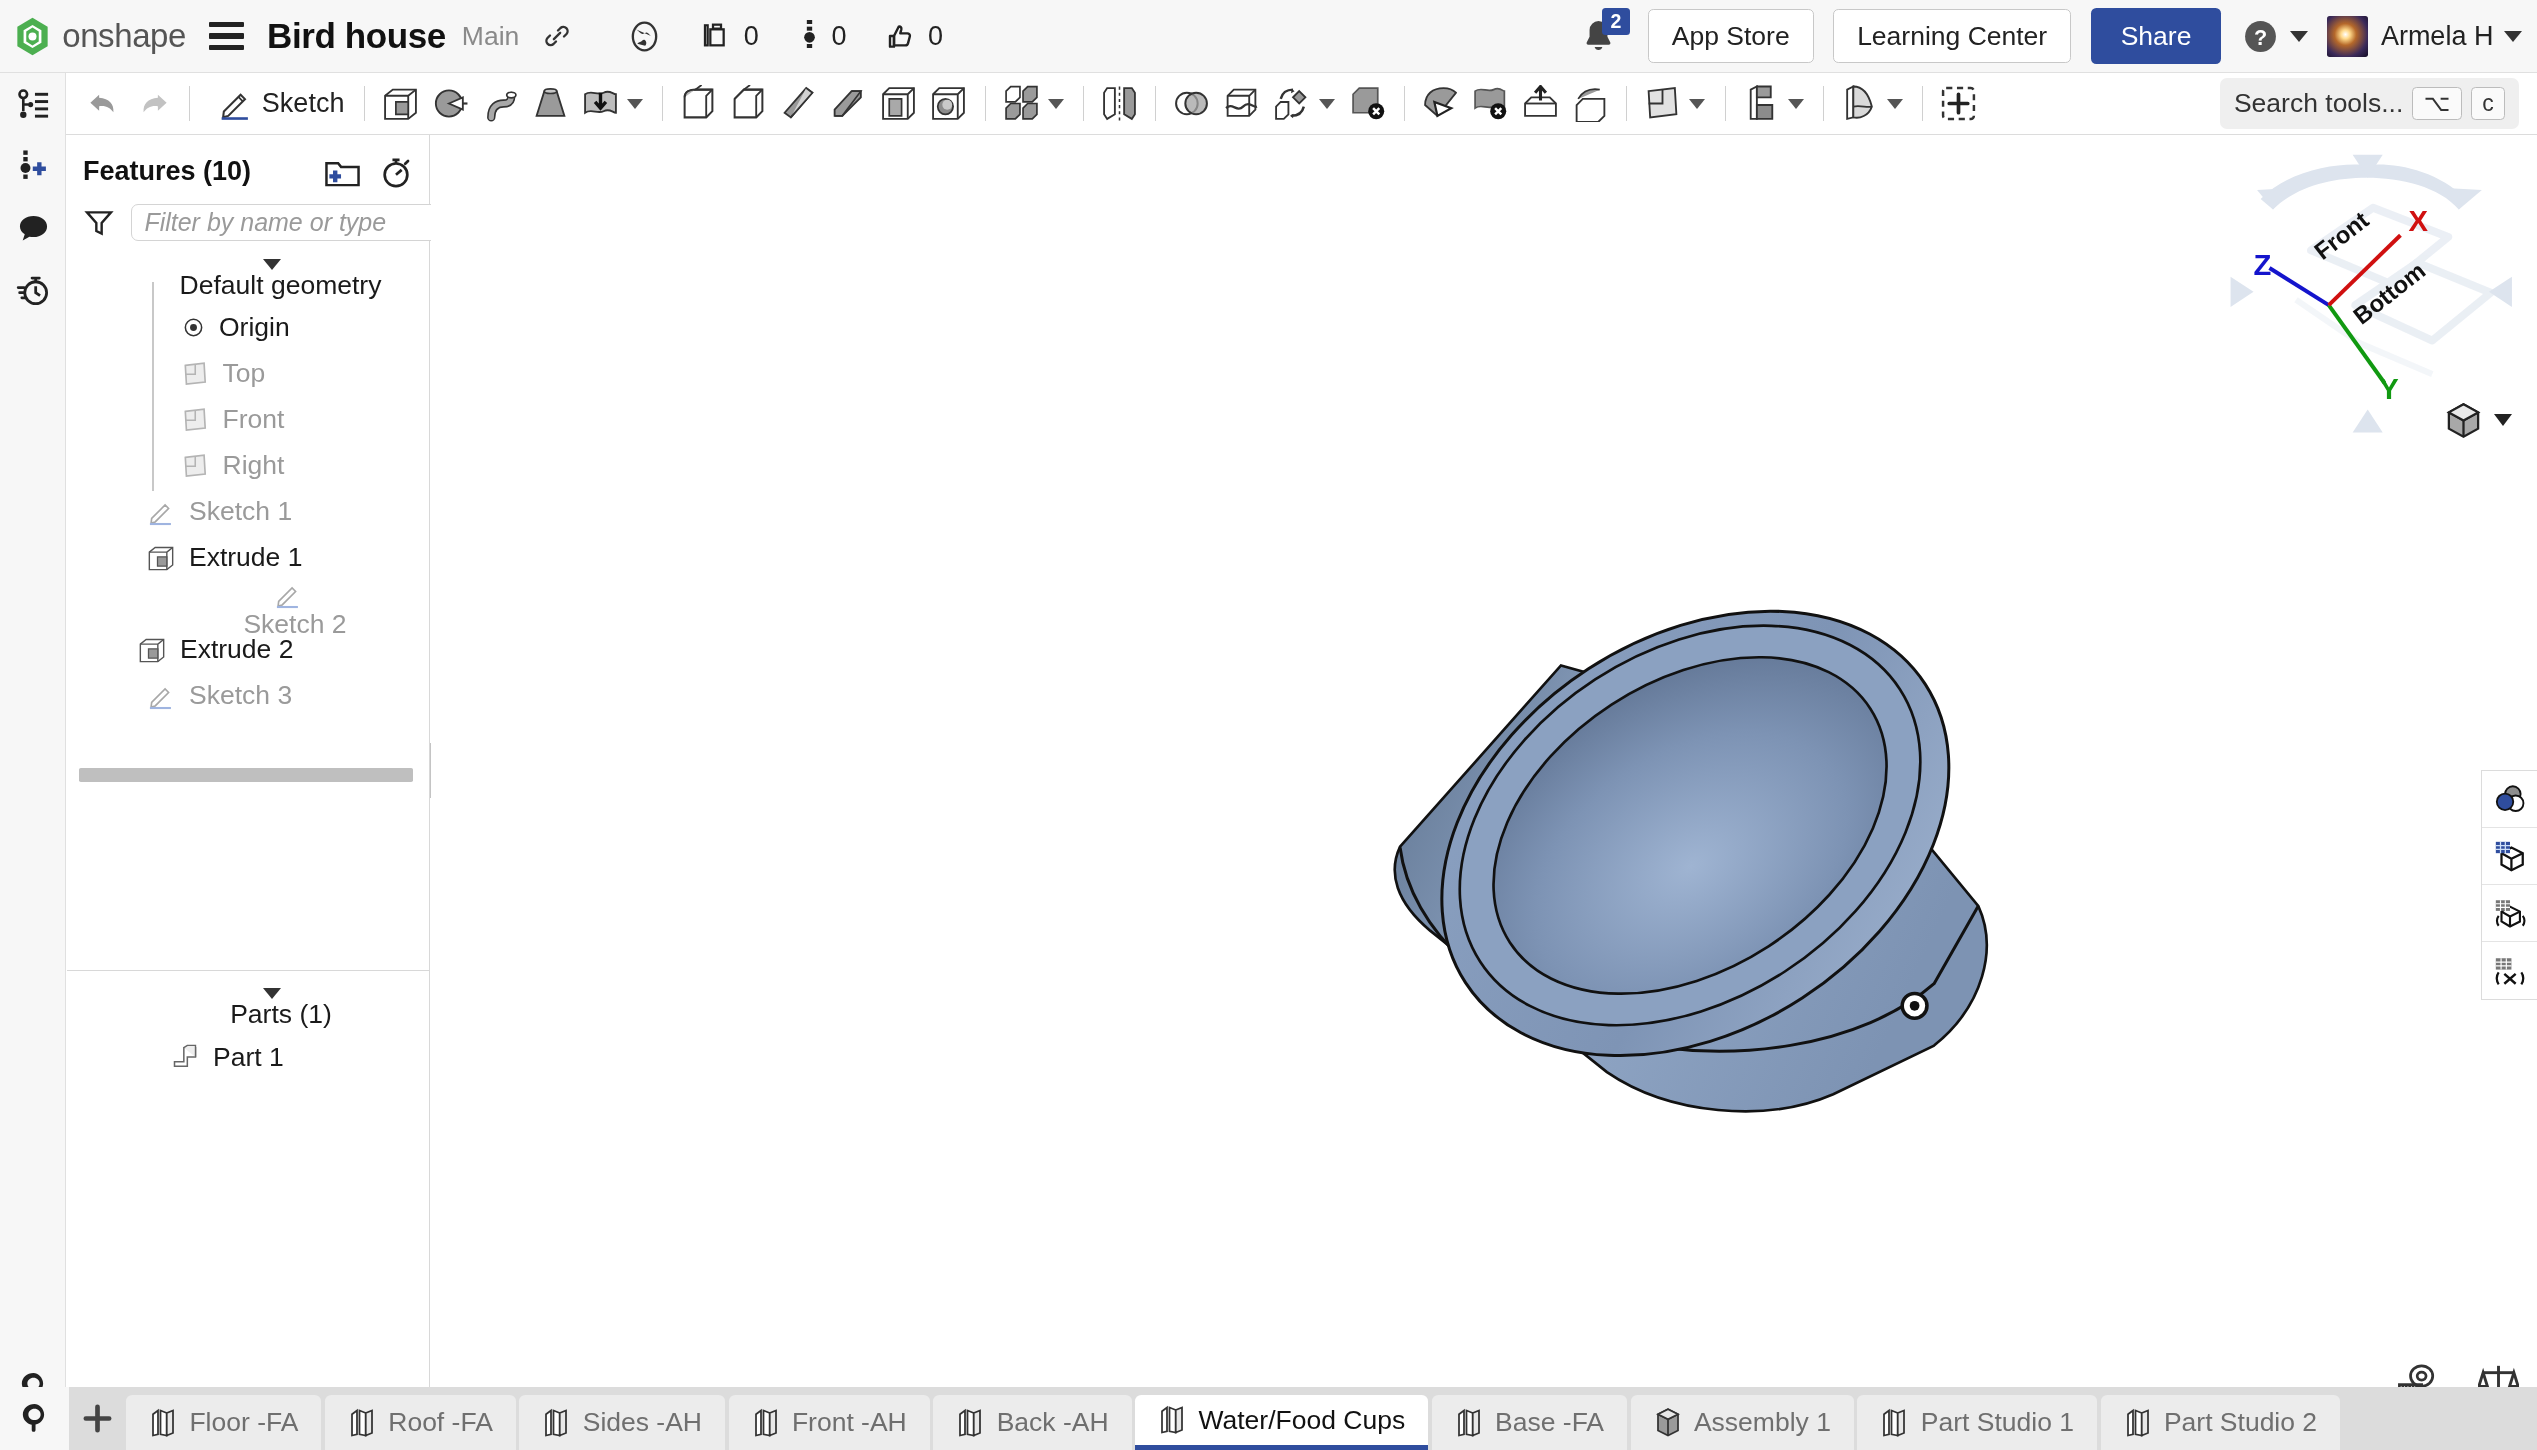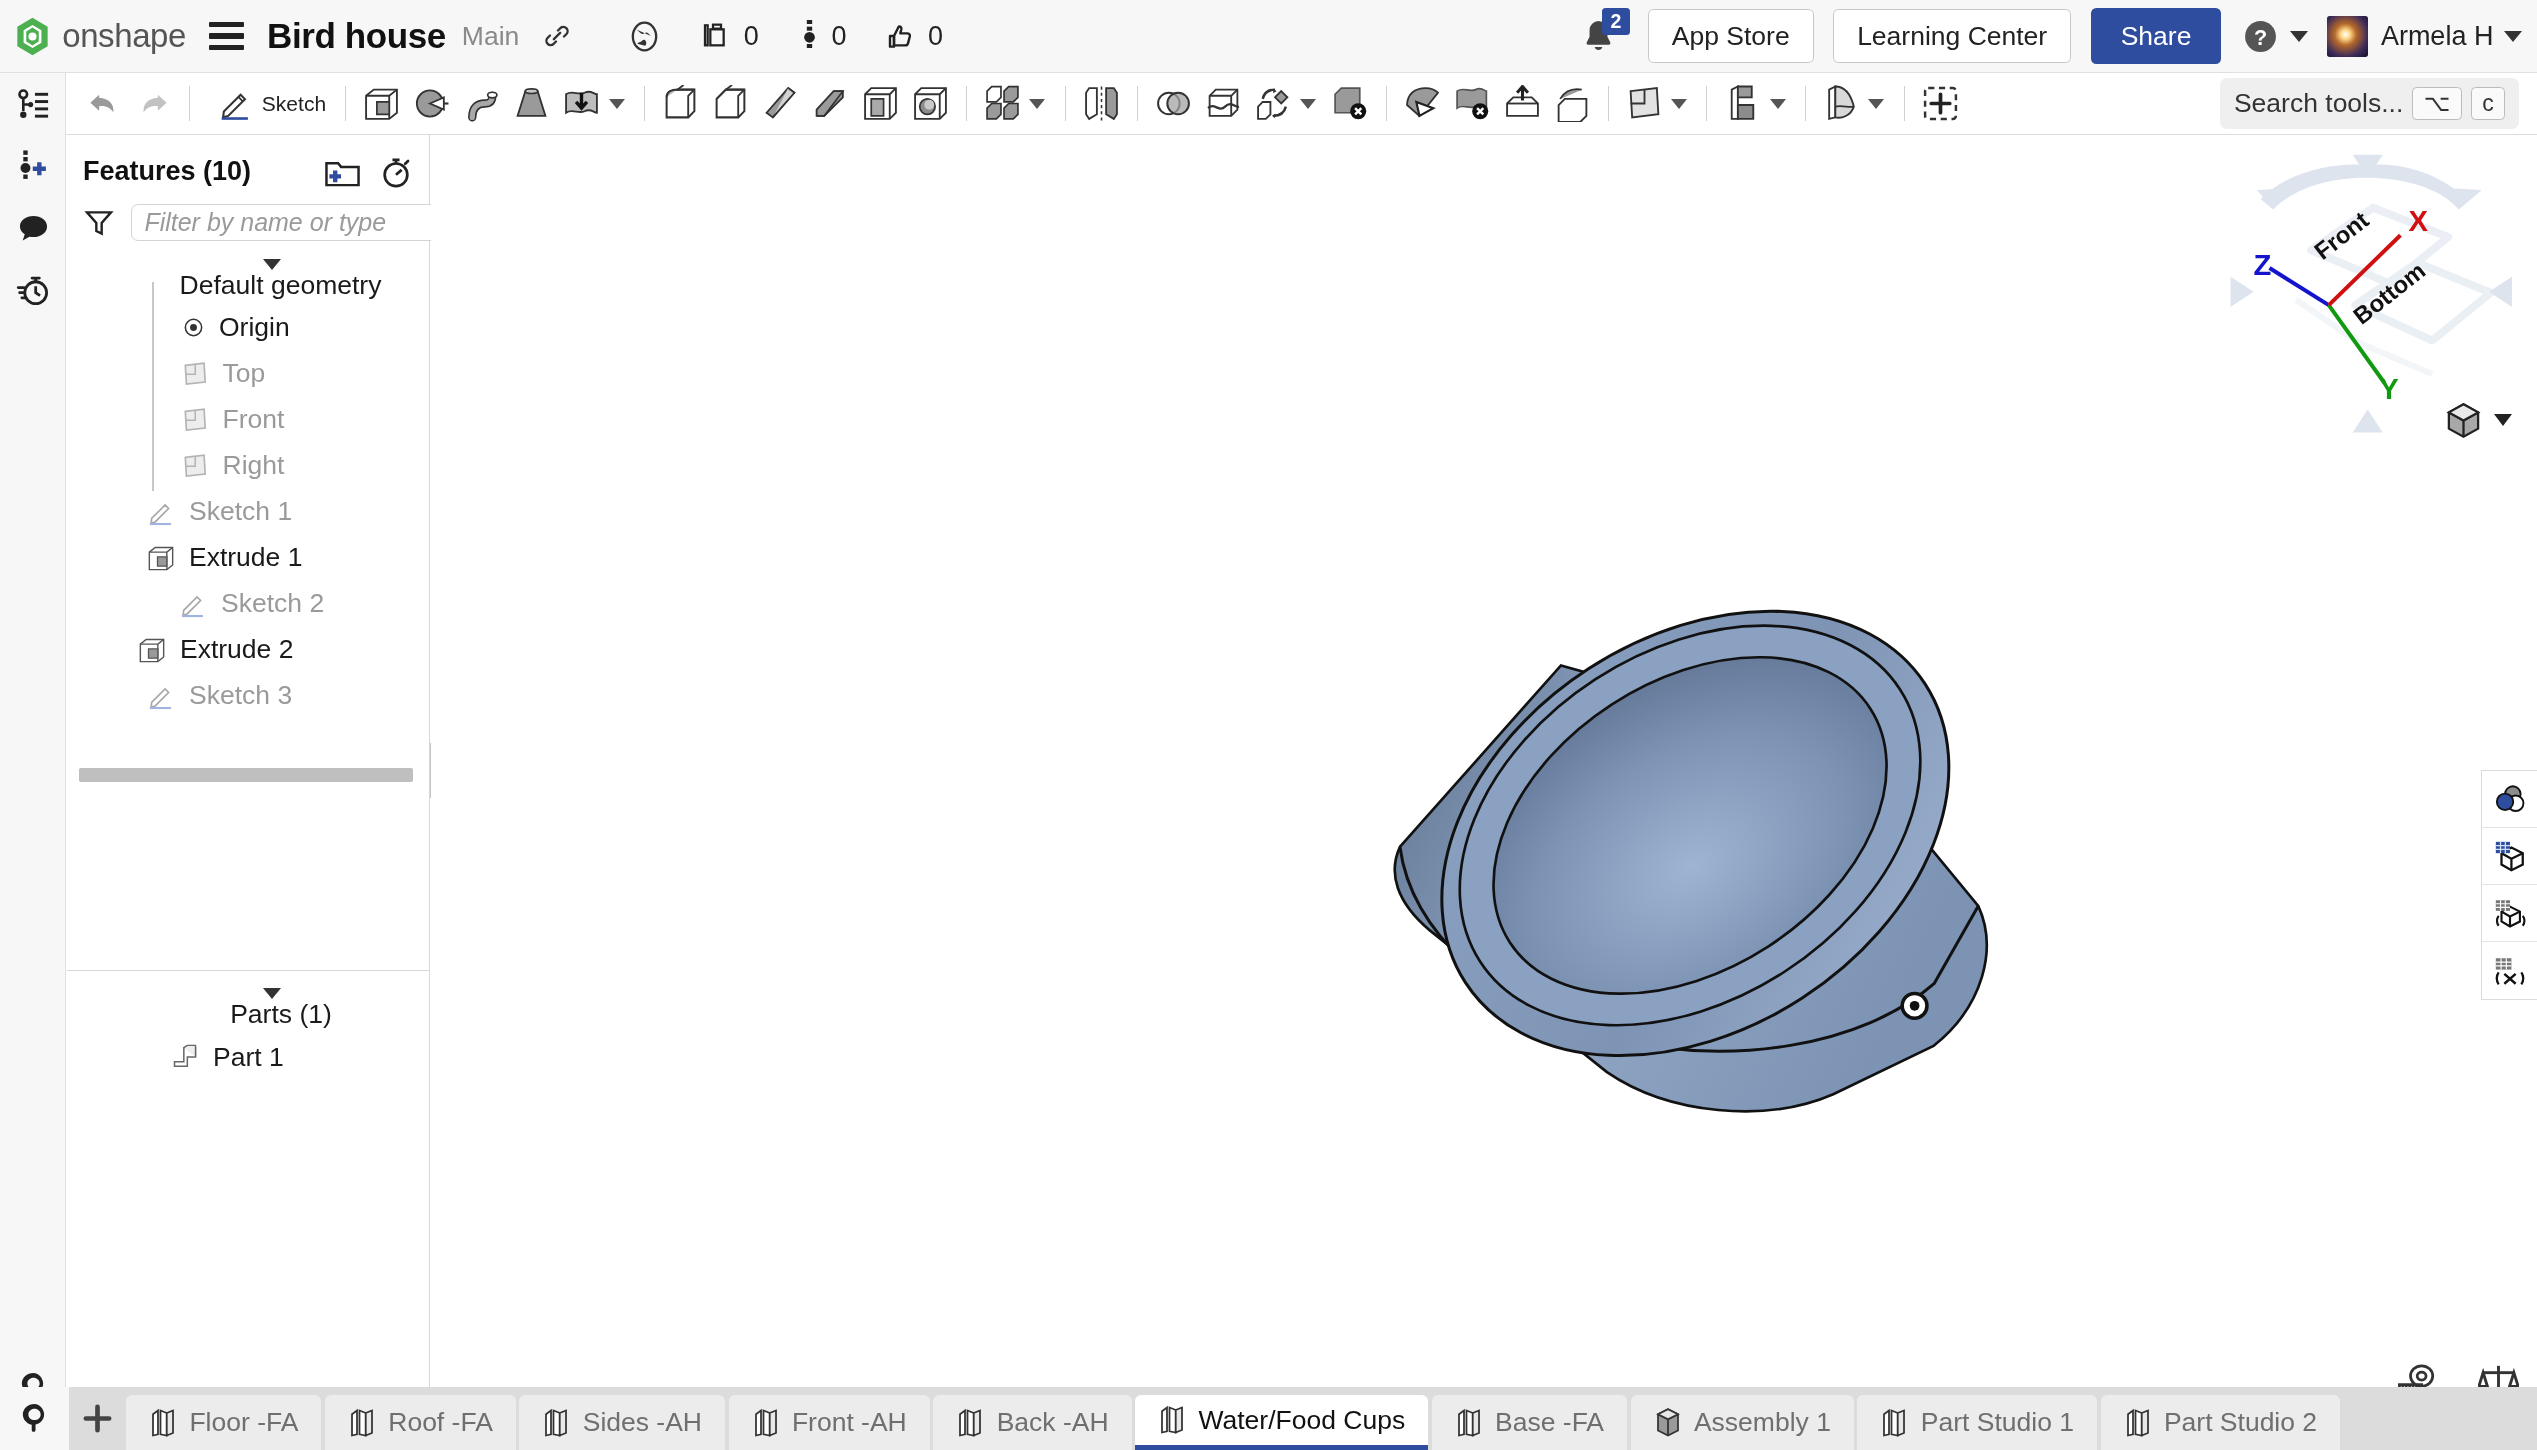--- a/index.html
+++ b/index.html
@@ -70,7 +70,7 @@
   .tb-btn { height: 53px; min-width: 50px; display: flex; align-items: center; justify-content: center; cursor: pointer; padding: 0 5.3px; }
   .tb-sep { width: 0.9px; height: 35px; background: #d0d0d0; margin: 0 10.6px; }
   .tb-sketch { display: flex; align-items: center; cursor: pointer; padding: 0 8.8px; }
-  .tb-sketch span { font-size: 21px; color: #222; margin-left: 8.8px; }
+  .tb-sketch span { font-size: 27px; color: #222; margin-left: 8.8px; }
   .tb-caret { width: 0; height: 0; border-left: 8.8px solid transparent; border-right: 8.8px solid transparent; border-top: 10.6px solid #555; margin: 0 8.8px 0 1.8px; cursor: pointer; }
   .search-tools {
     margin-left: auto; margin-right: 17.7px; background: #efefef; border-radius: 7px;

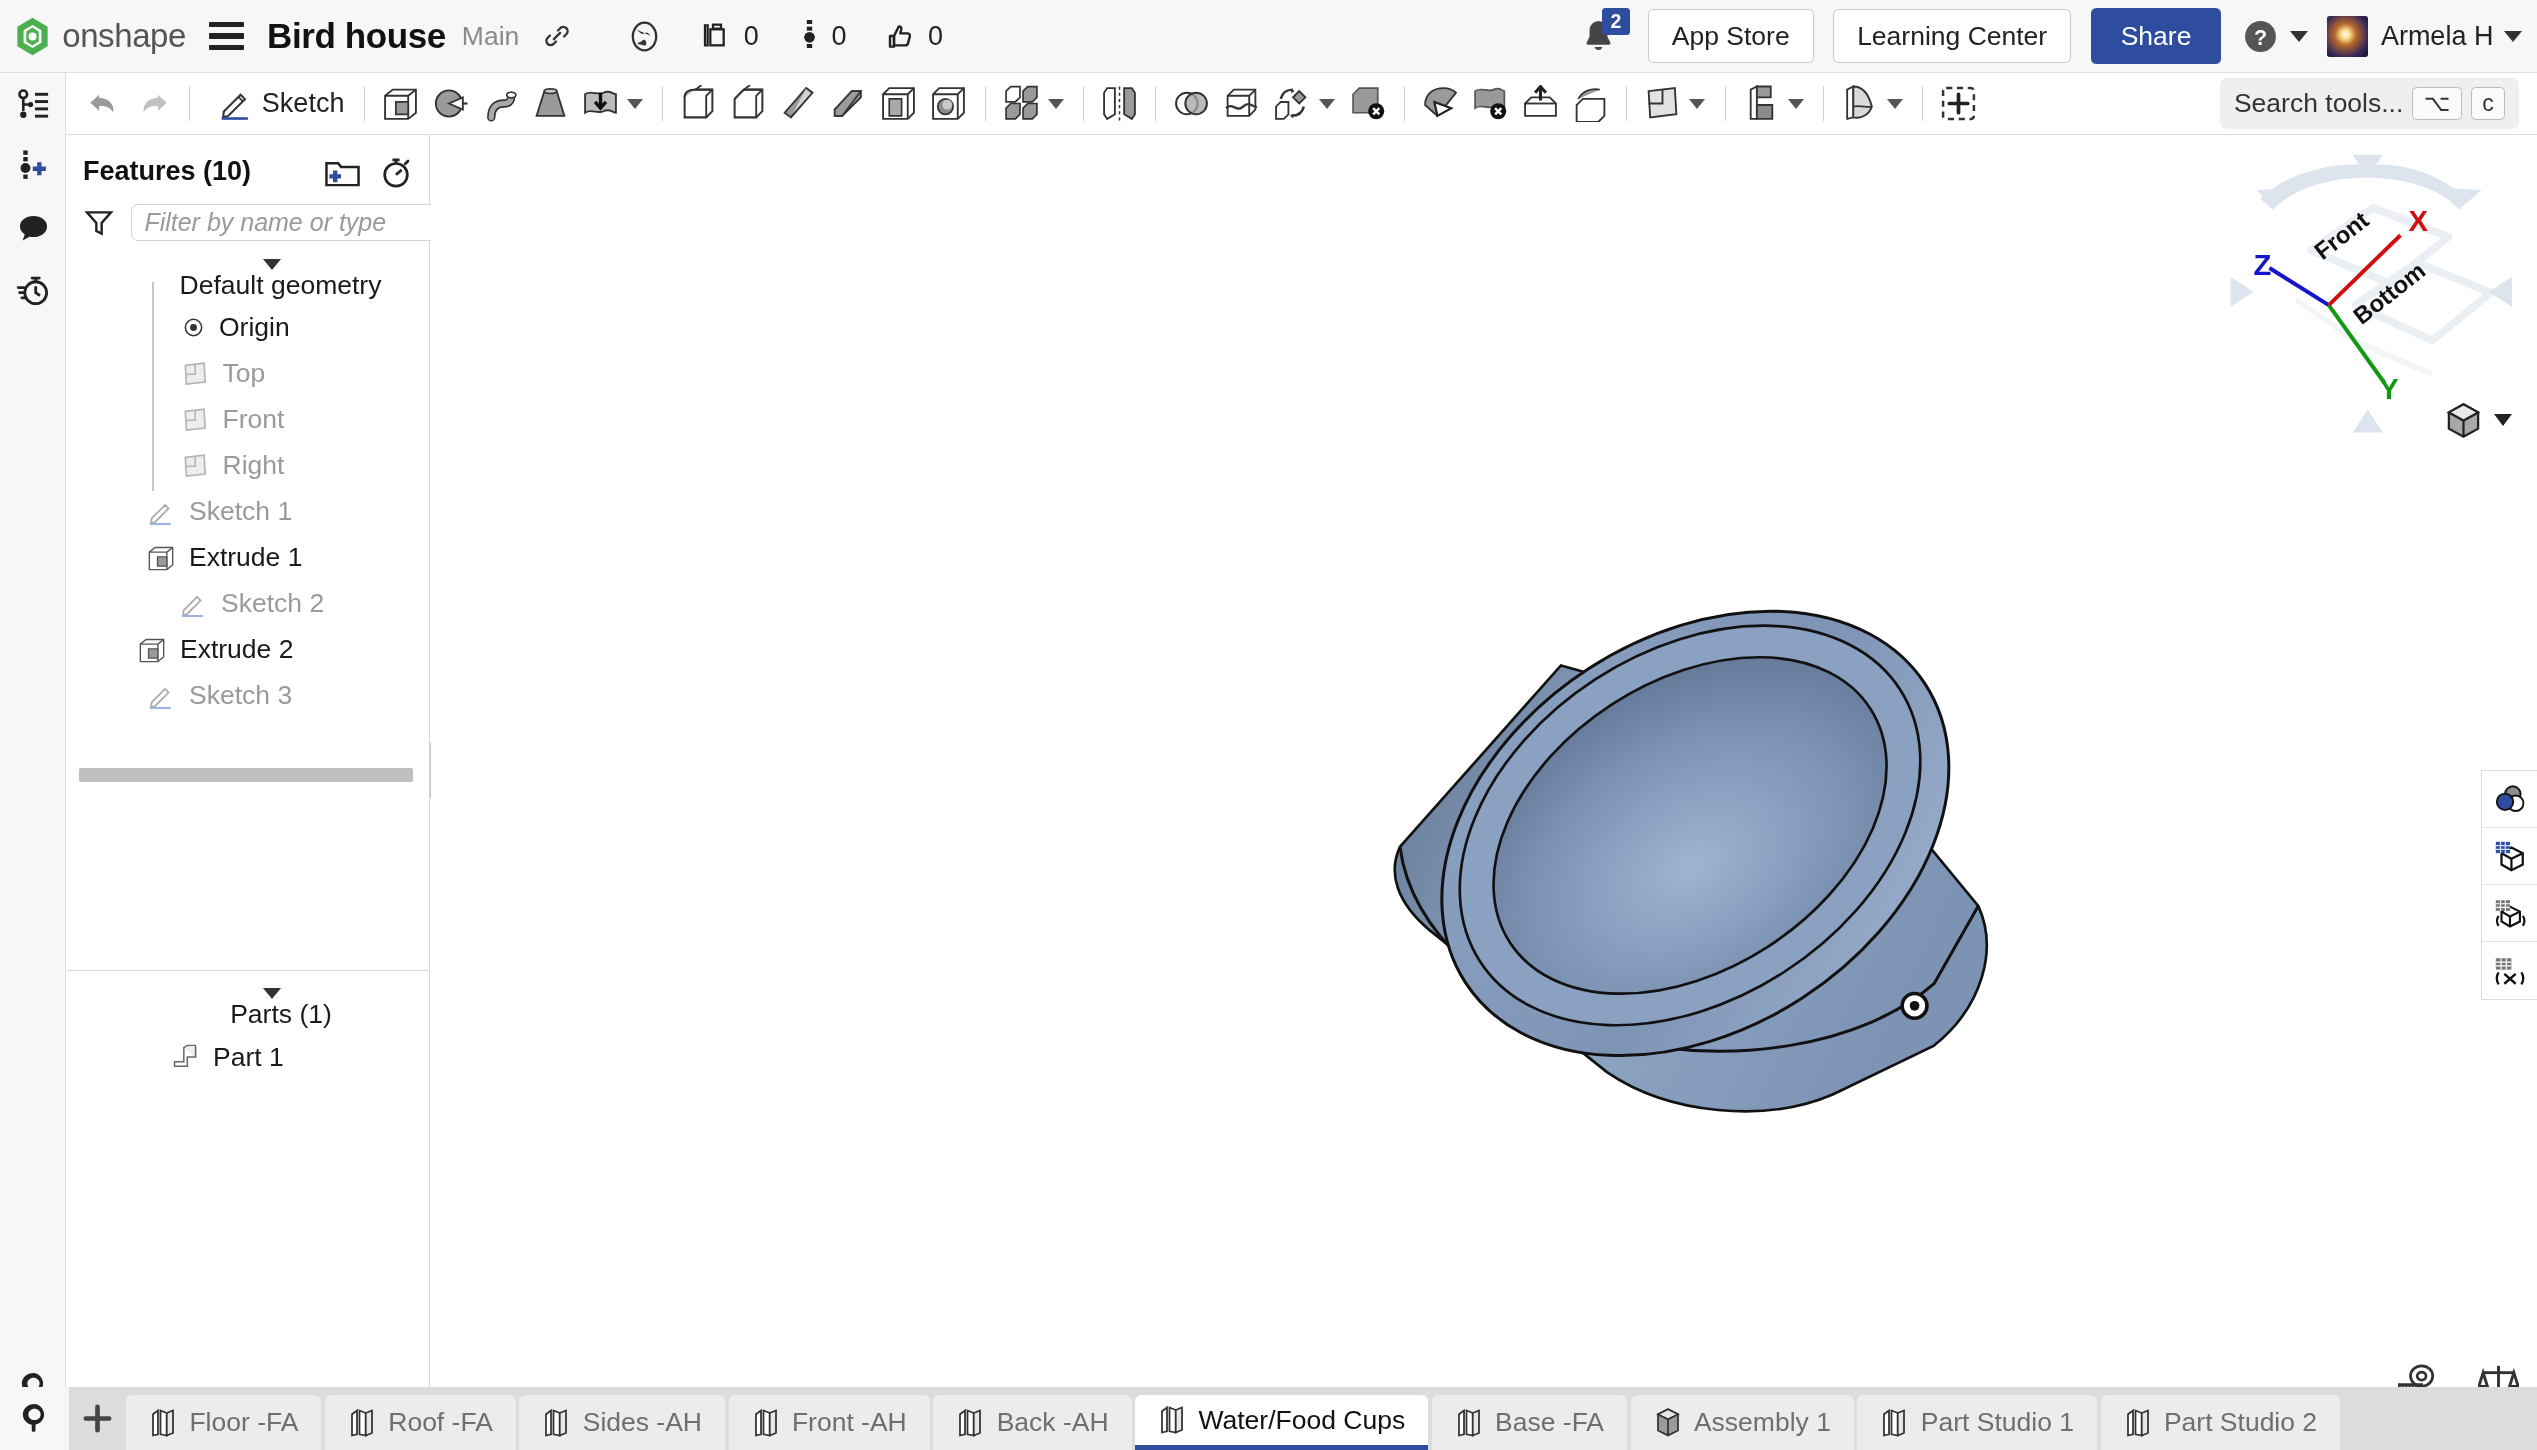--- a/index.html
+++ b/index.html
@@ -692,7 +692,7 @@
       <span class="tree-label">Extrude 1</span>
     </div>
 
-    <div class="tree-row" style="padding-left:112px;">
+    <div class="tree-row" style="padding-left:80px;flex-direction:column;">
       <span>
         <svg width="28" height="28" viewBox="0 0 24 24">
             <path d="M4 17.5 L15.5 6 L18.5 9 L7 20.5 L3.5 21.5 Z" fill="#fff" stroke="#a8a8a8" stroke-width="1.4"></path>

